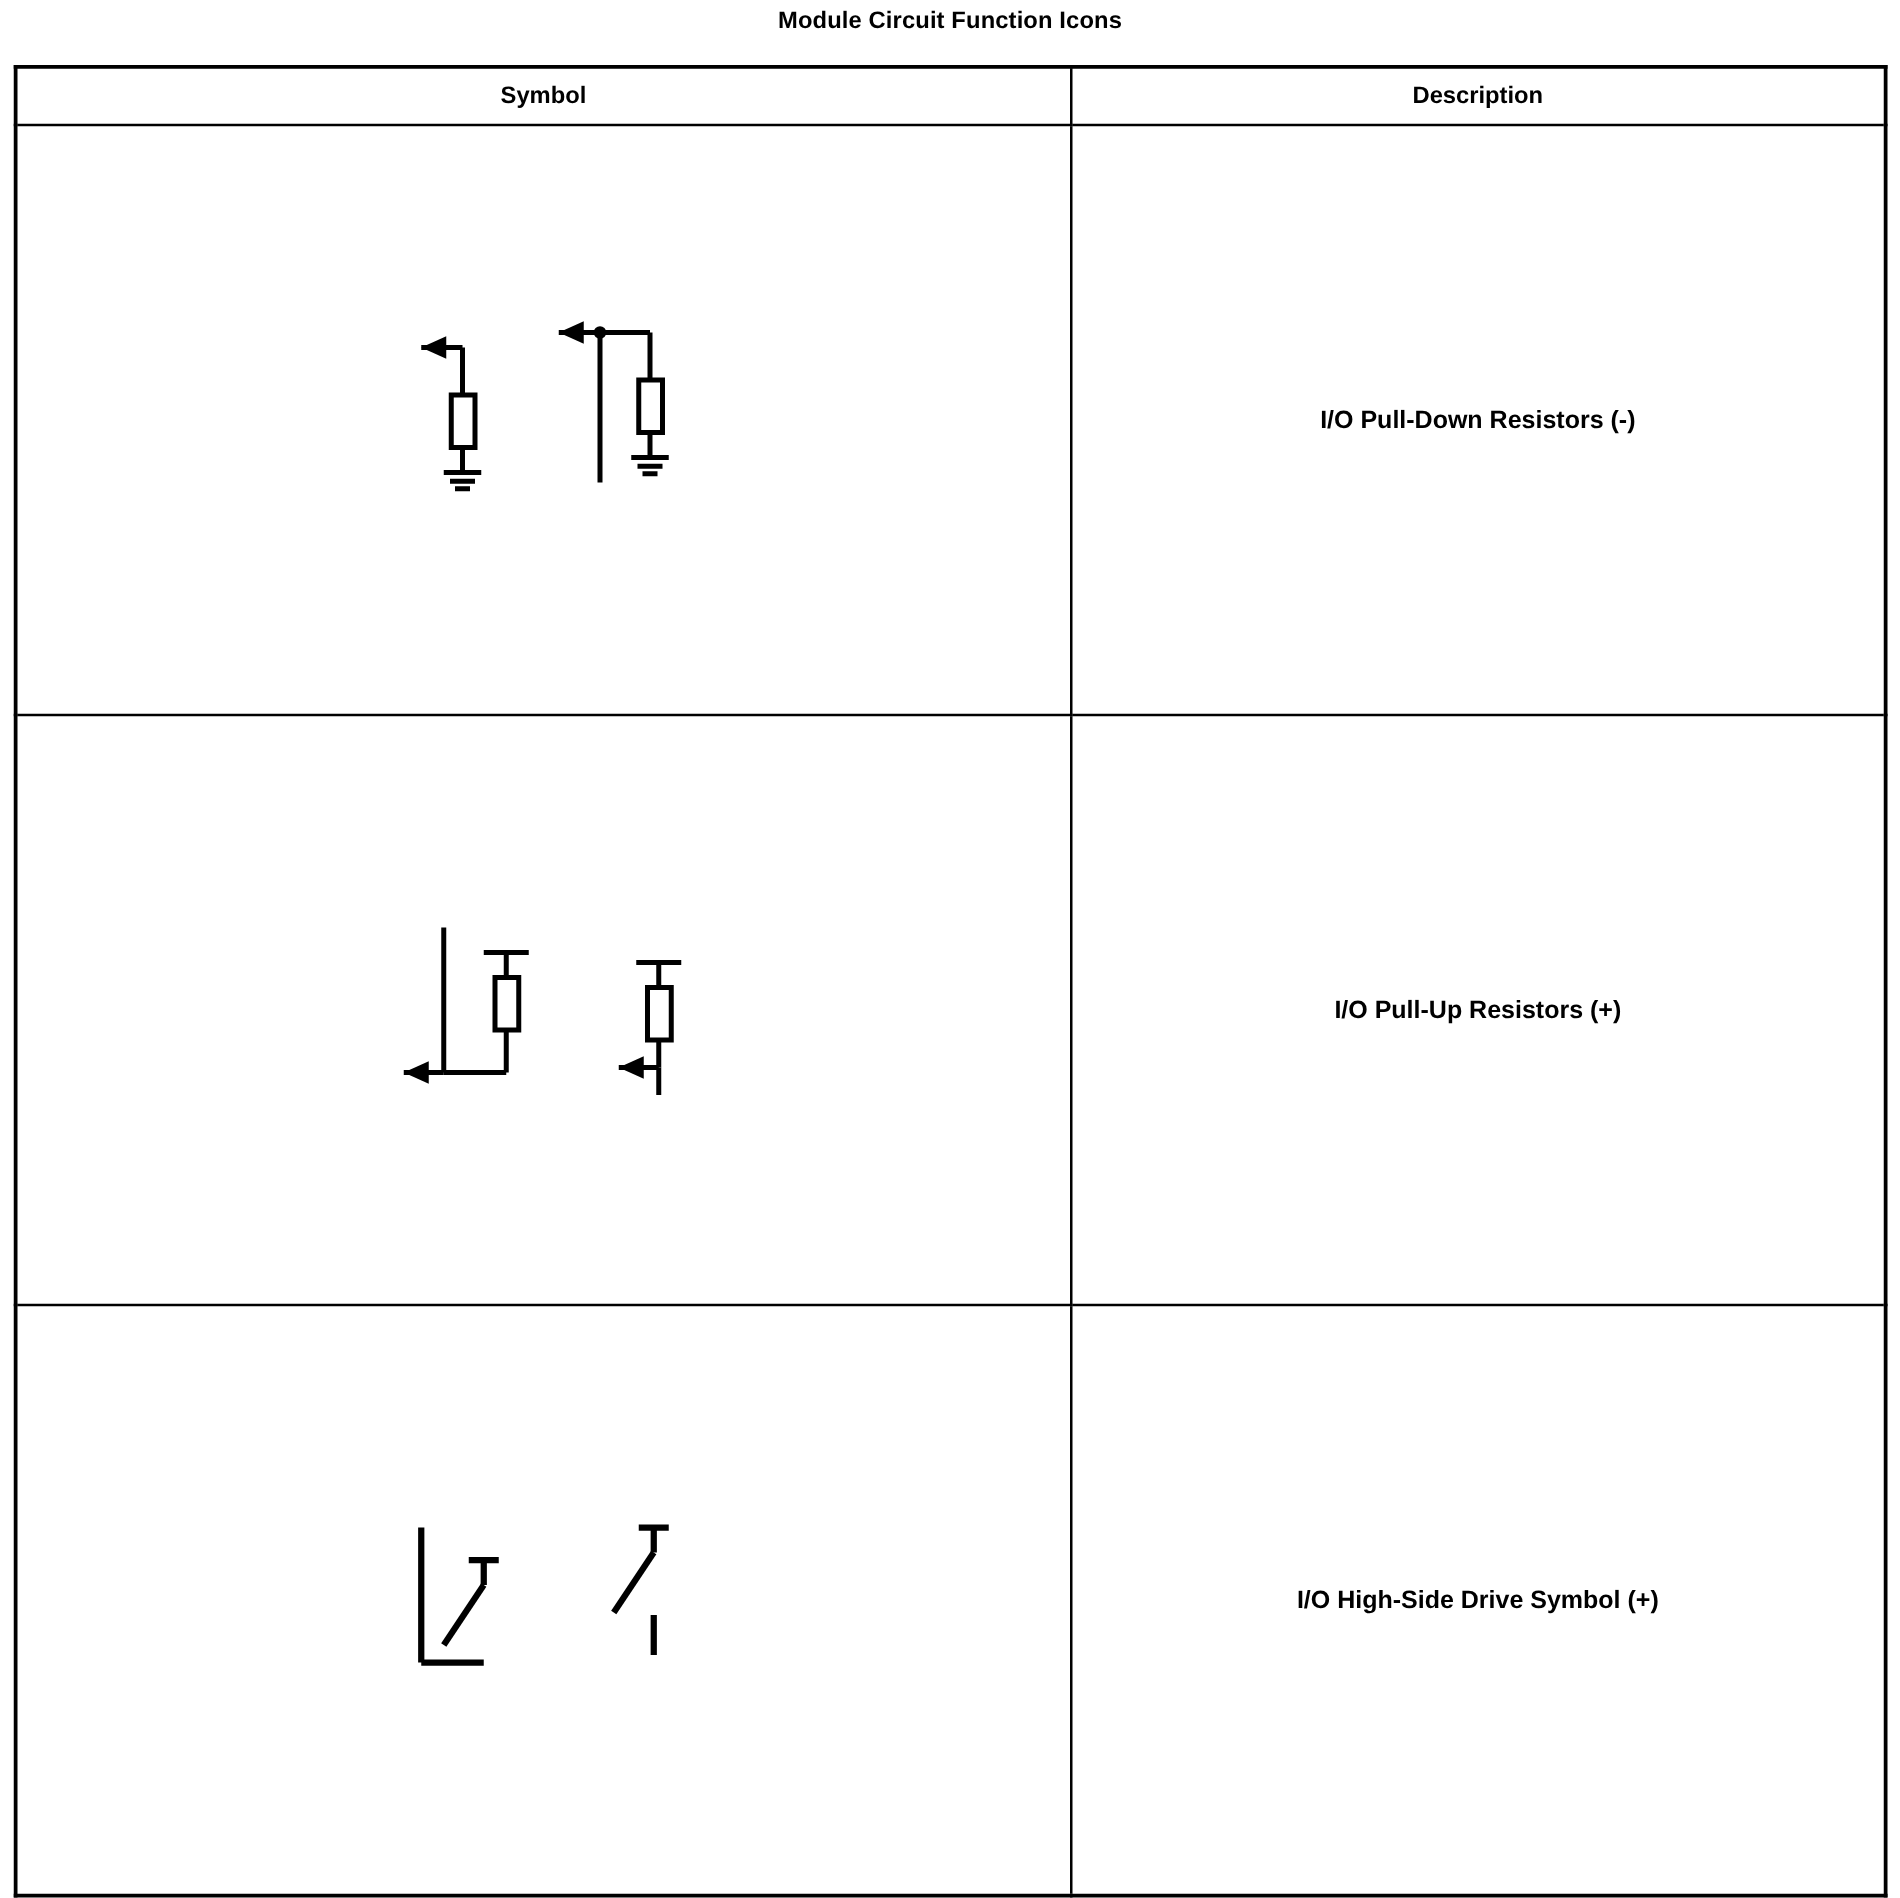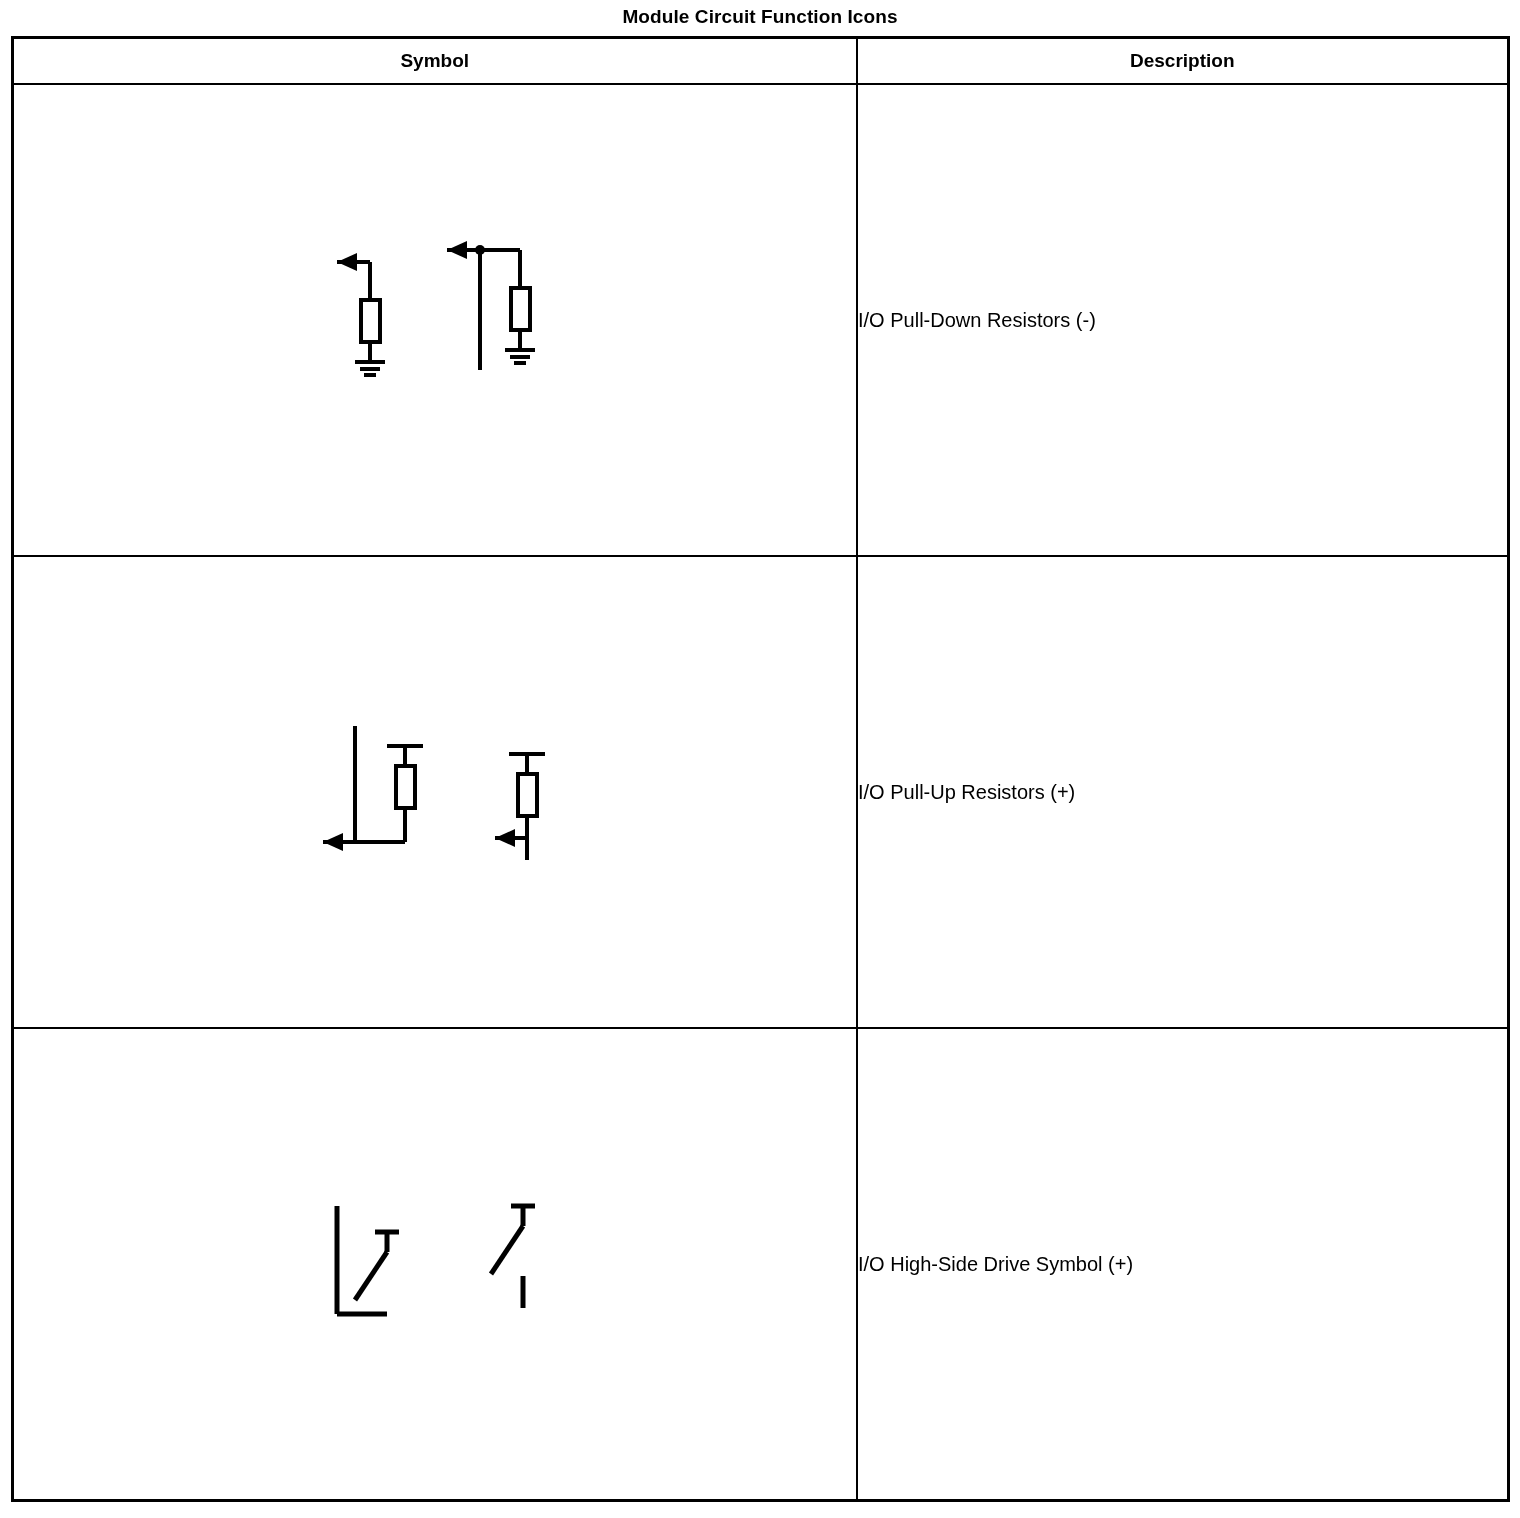--- a/index.html
+++ b/index.html
@@ -34,7 +34,7 @@
     border-collapse: collapse;
     table-layout: fixed;
     width: 1476px;
-    margin: 0 auto;
+    margin: 16px auto;
     border: 3px solid #000;
   }
   table.icon-table th,

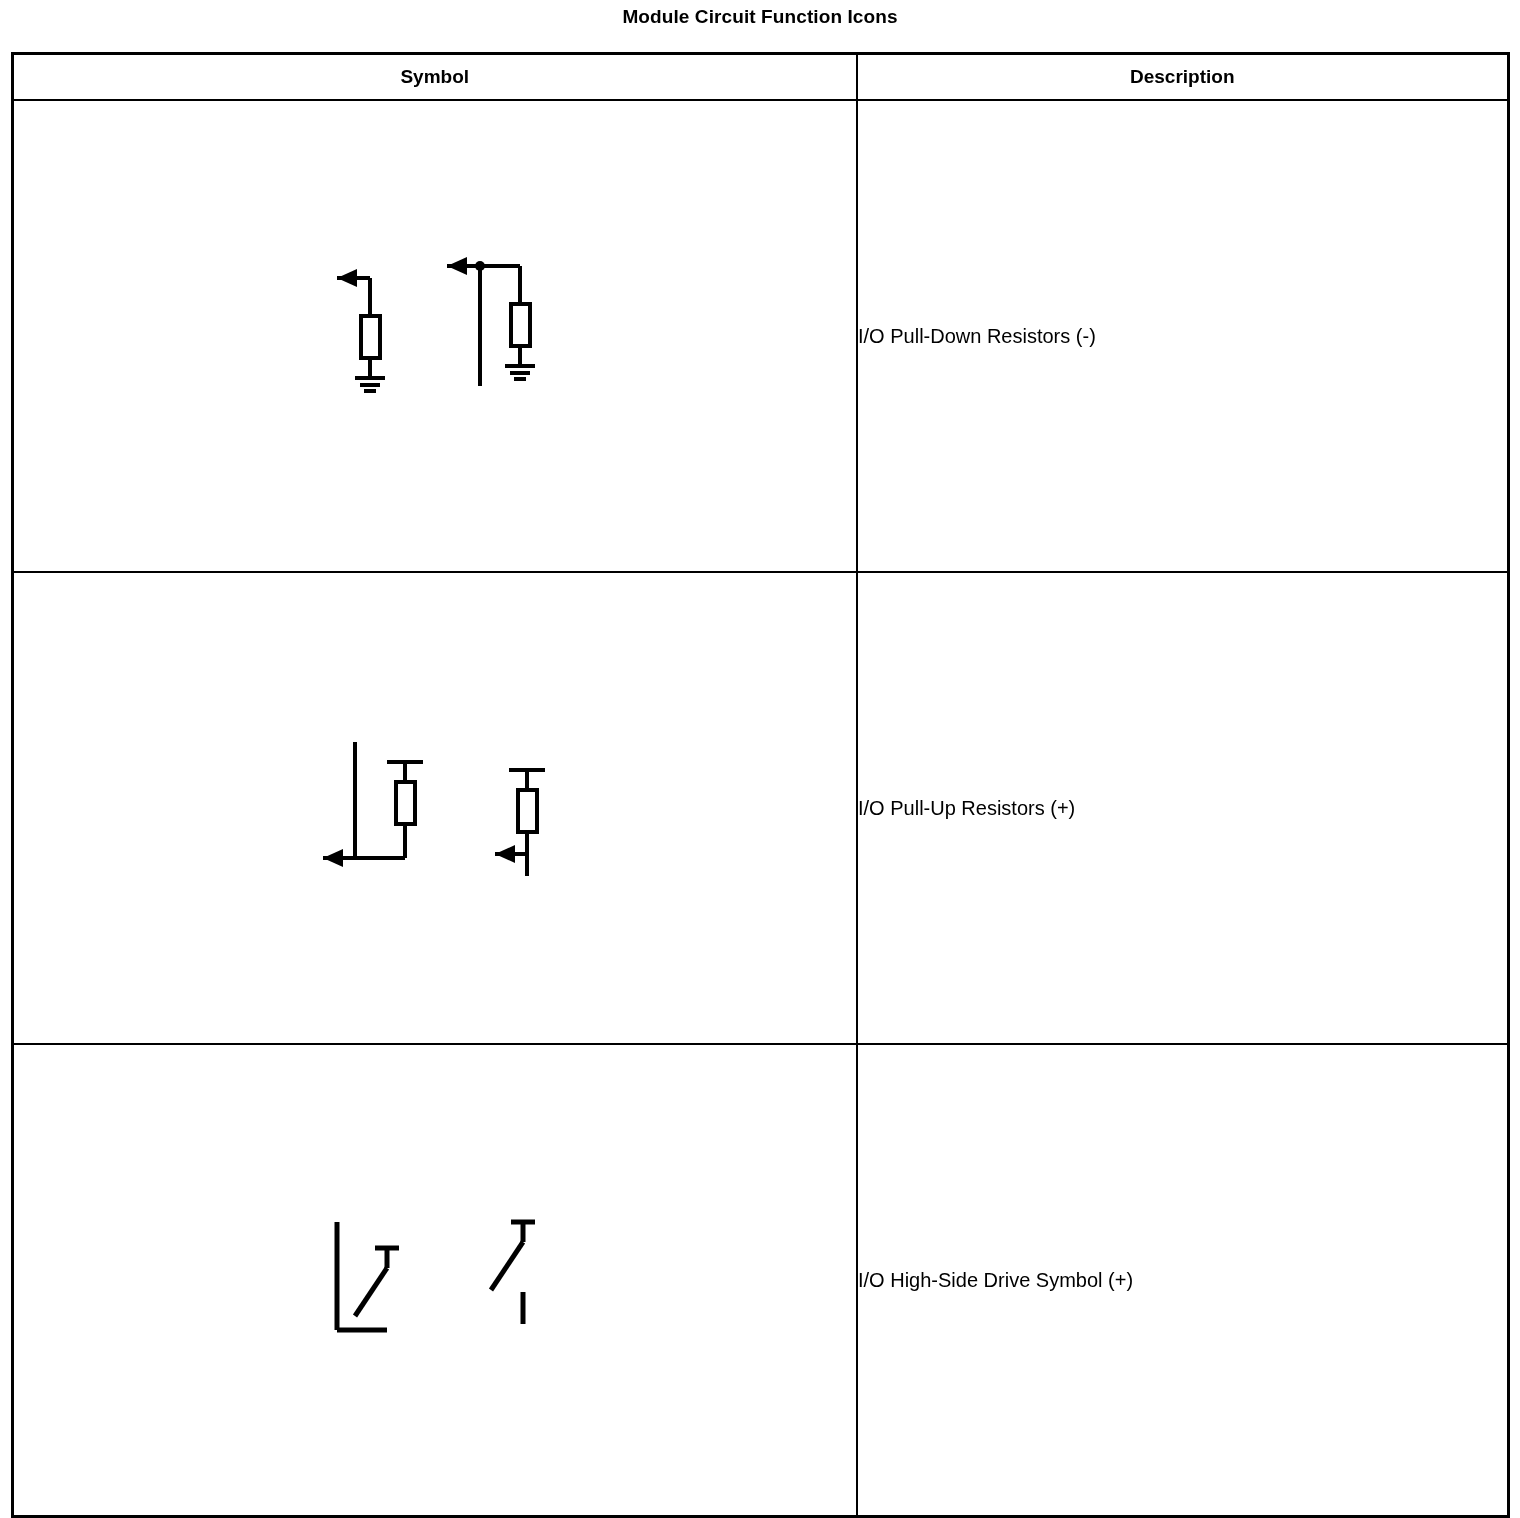--- a/index.html
+++ b/index.html
@@ -60,10 +60,10 @@
   td.desc-cell {
     height: 470px;
     font-size: 20px;
-    font-weight: normal;
+    font-weight: bold;
     padding-left: 14px;
     vertical-align: middle;
-    text-align: left;
+    text-align: center;
   }
   .sym-wrap {
     display: flex;

